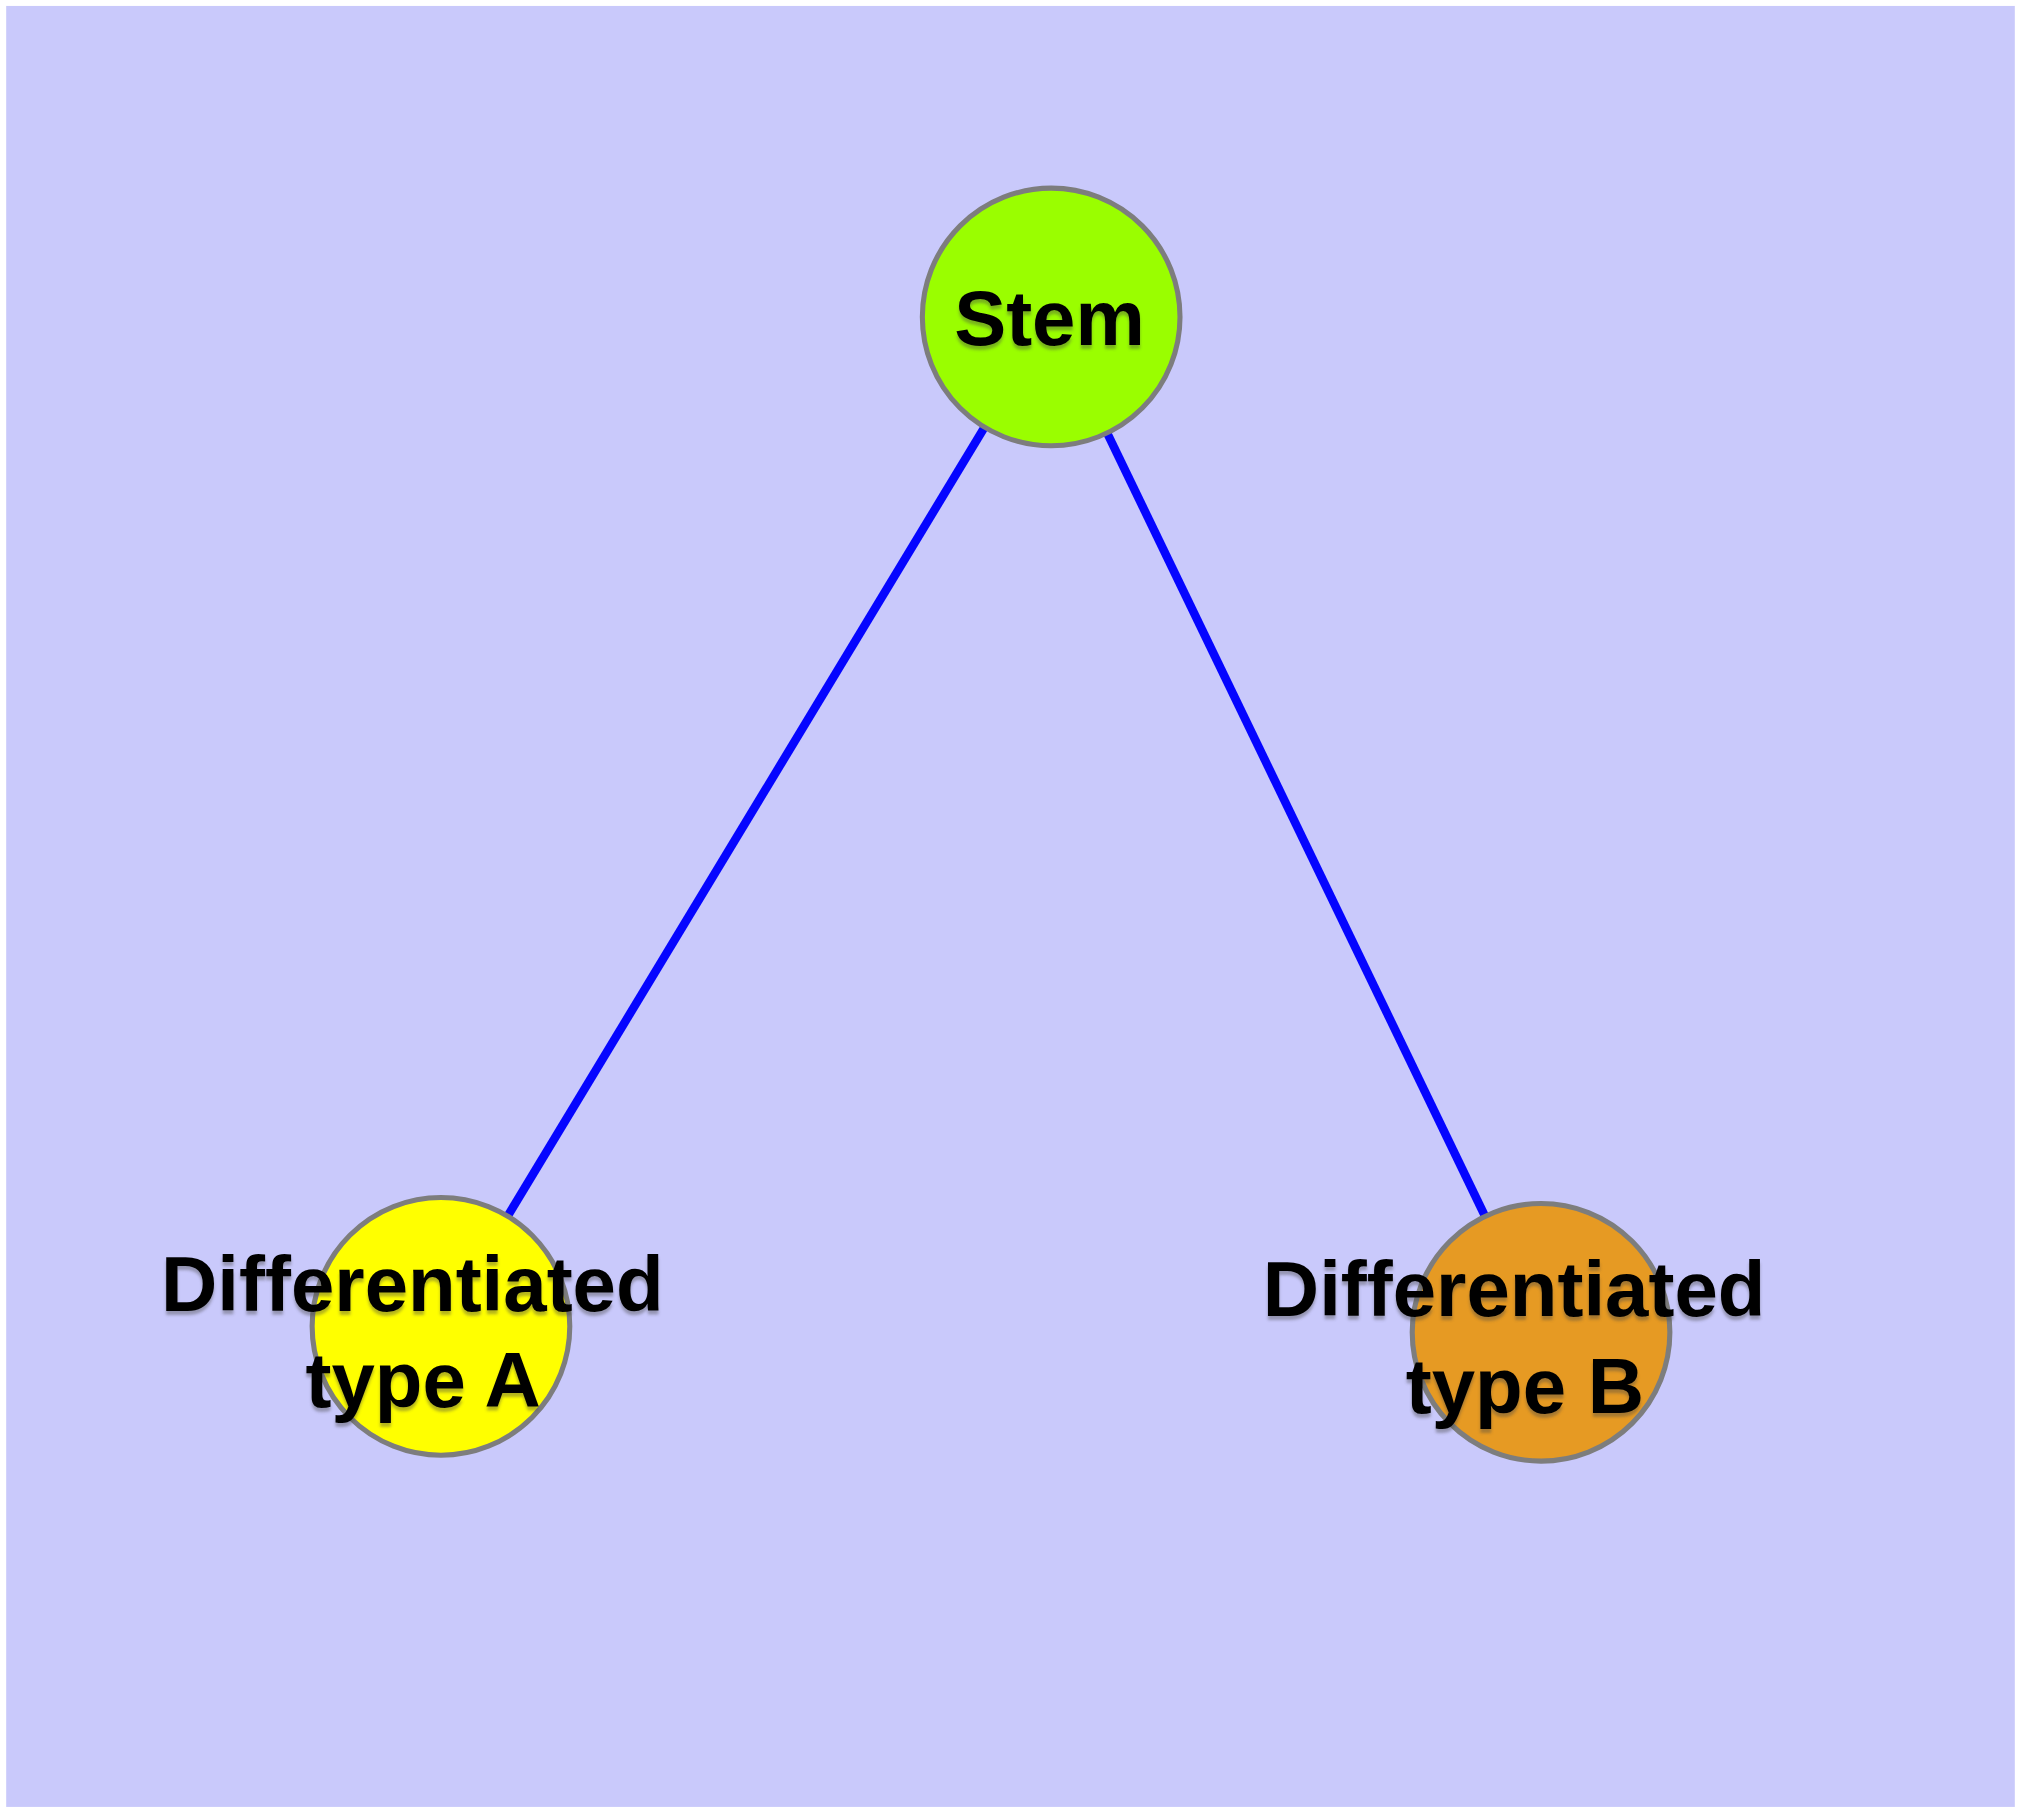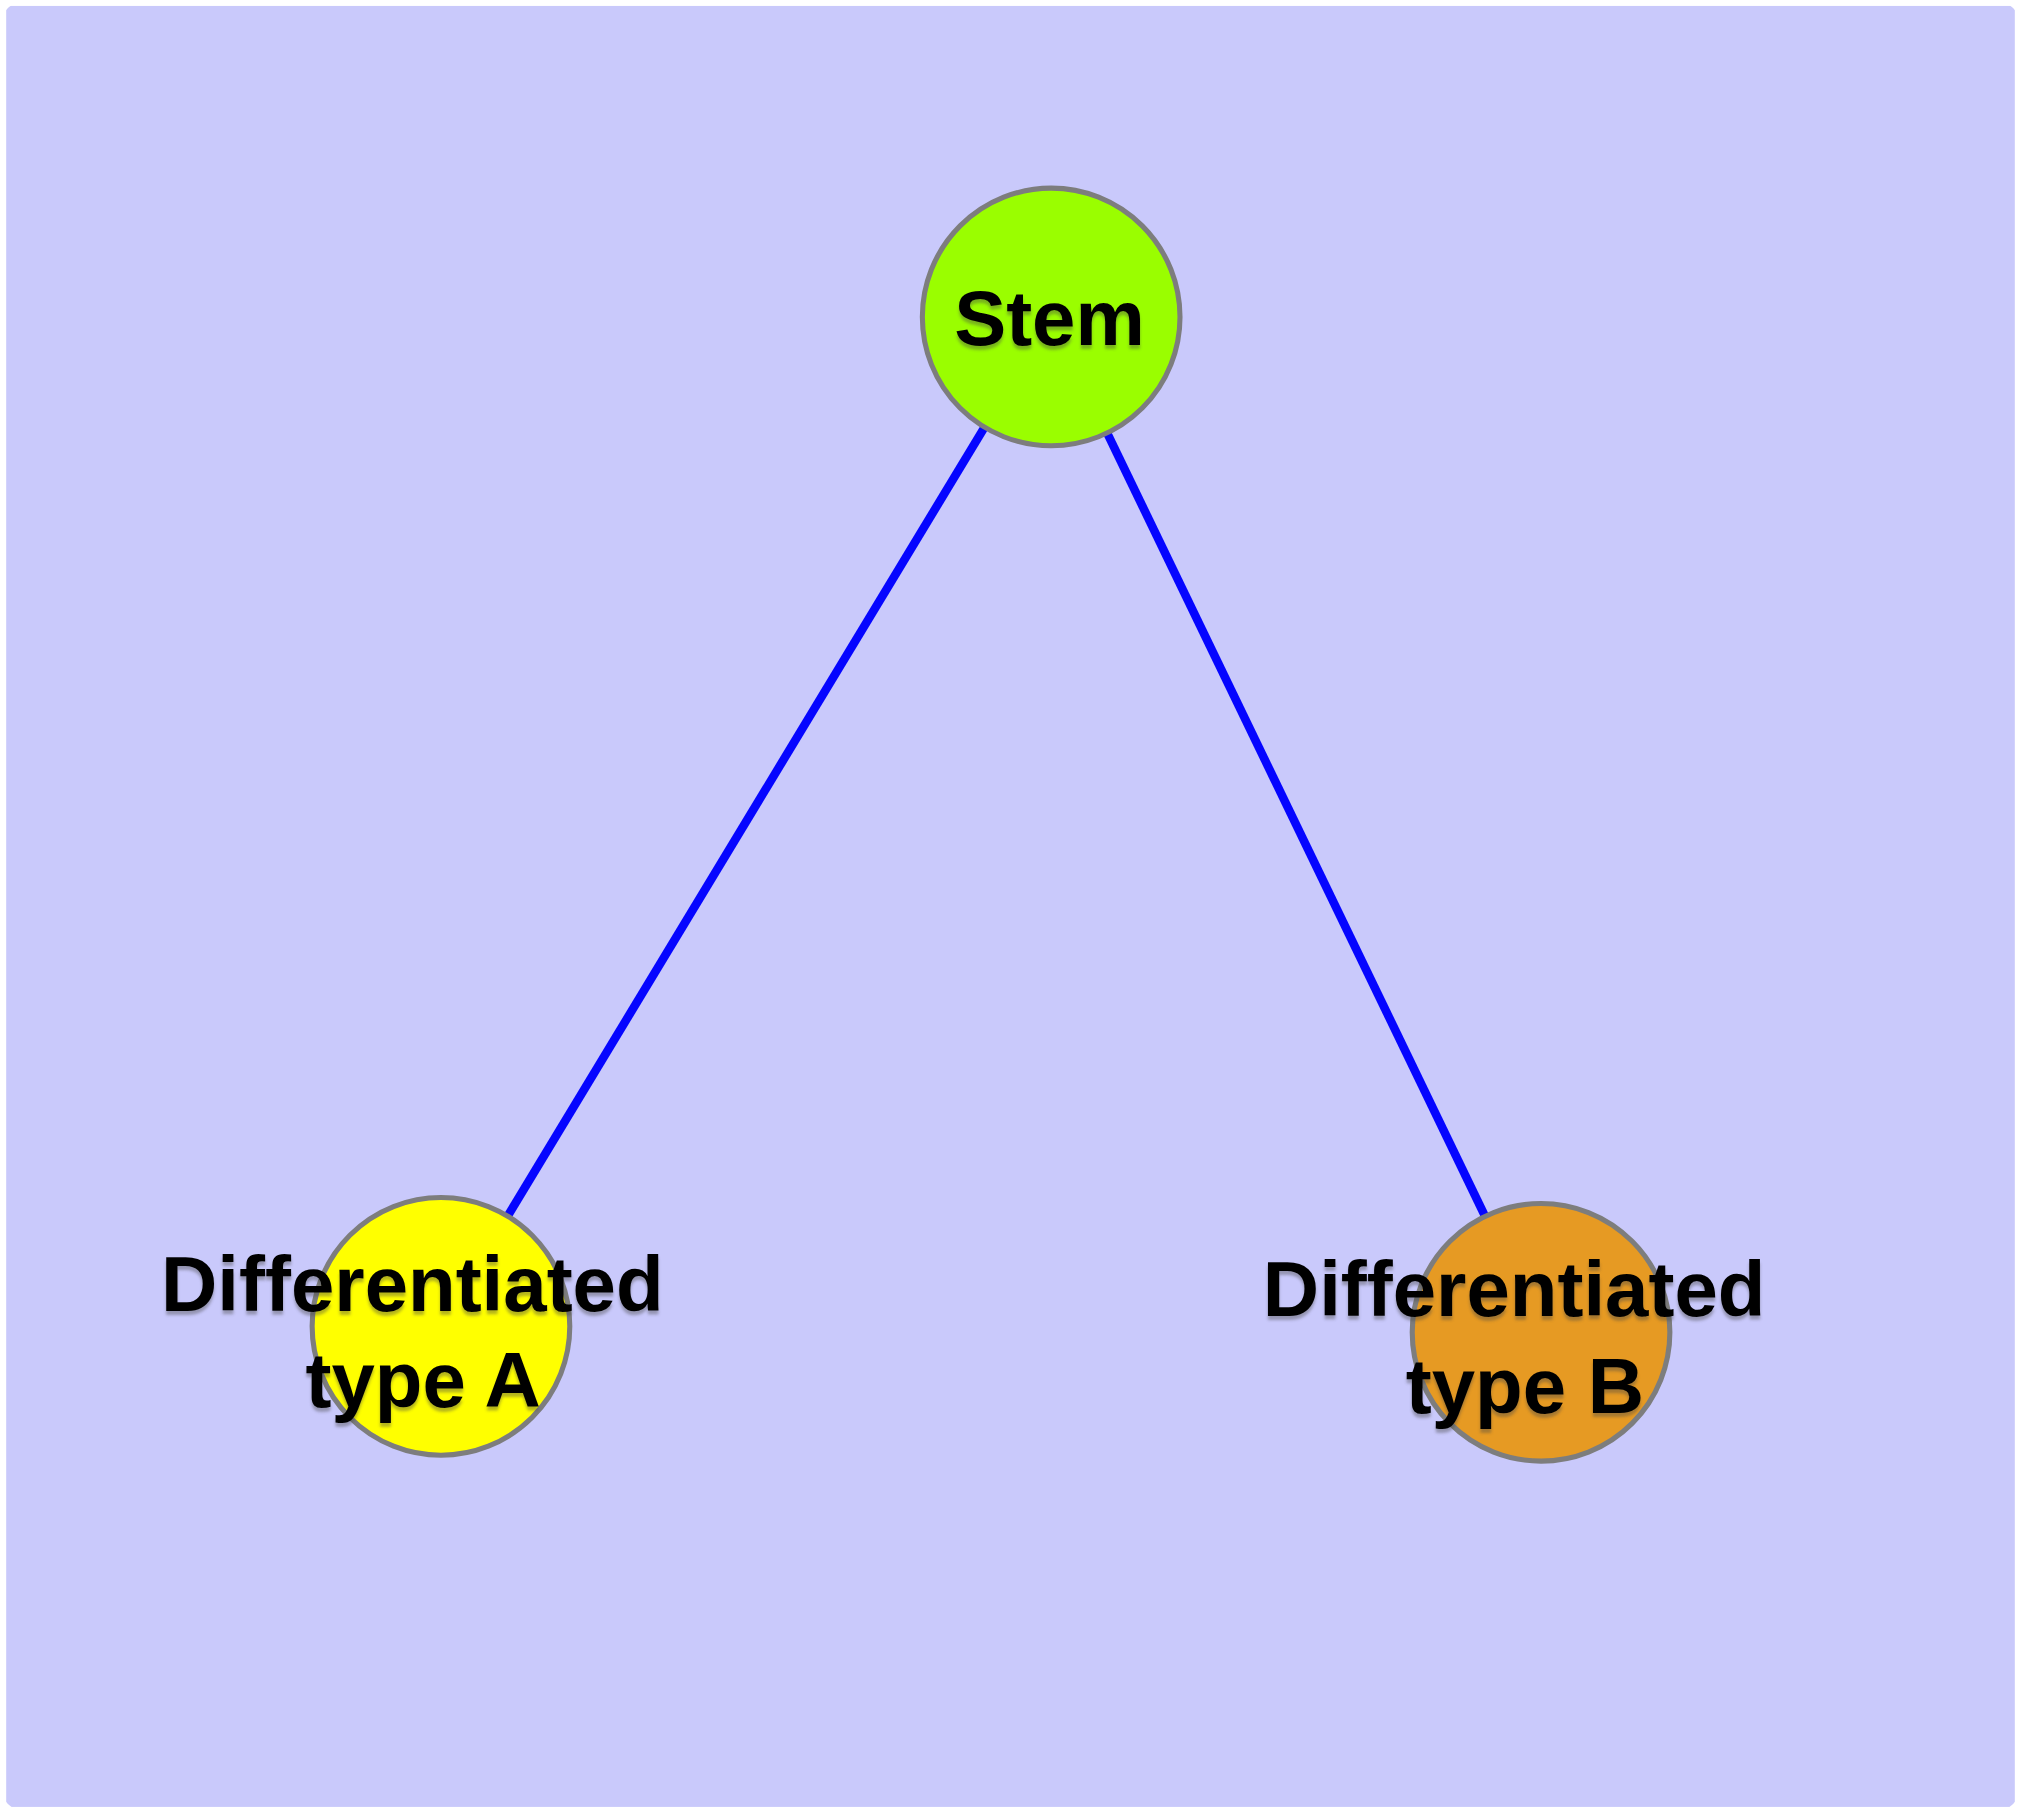--- a/index.html
+++ b/index.html
@@ -13,7 +13,6 @@
     height: 1812px;
     background: #ffffff;
     overflow: hidden;
-    border-radius: 27px;
   }
   .stage svg {
     position: absolute;

